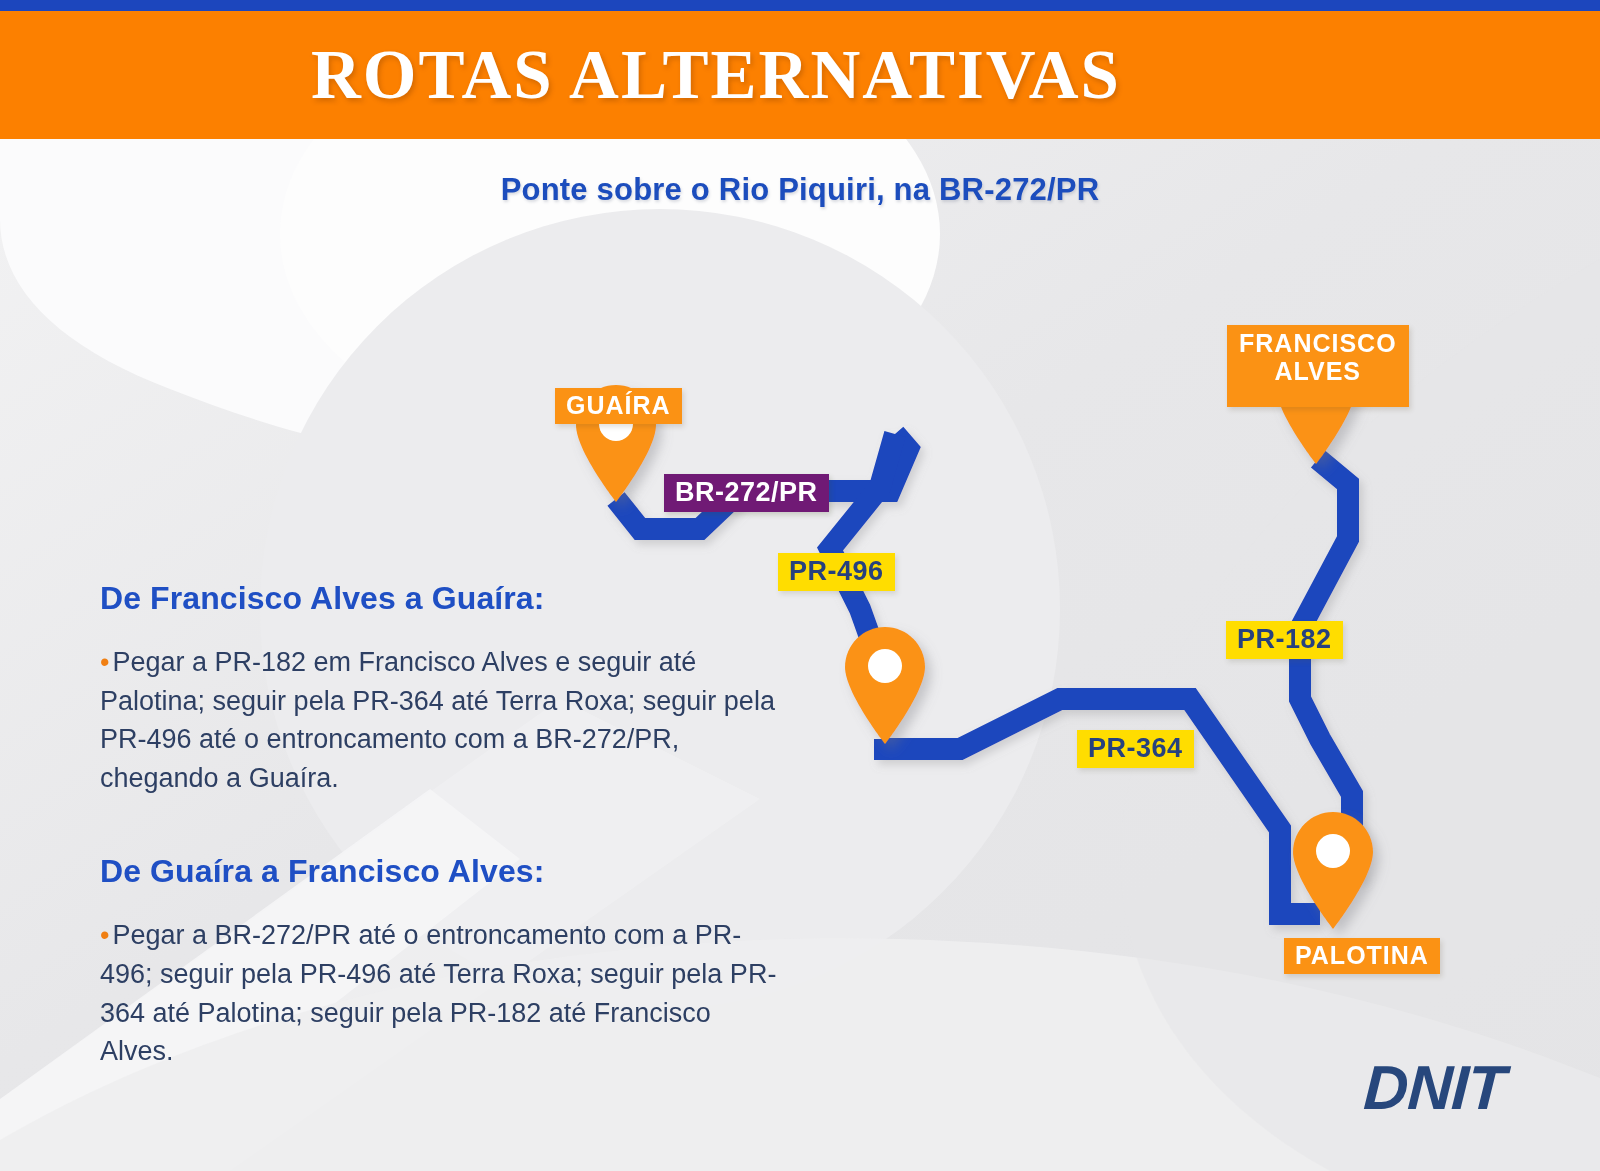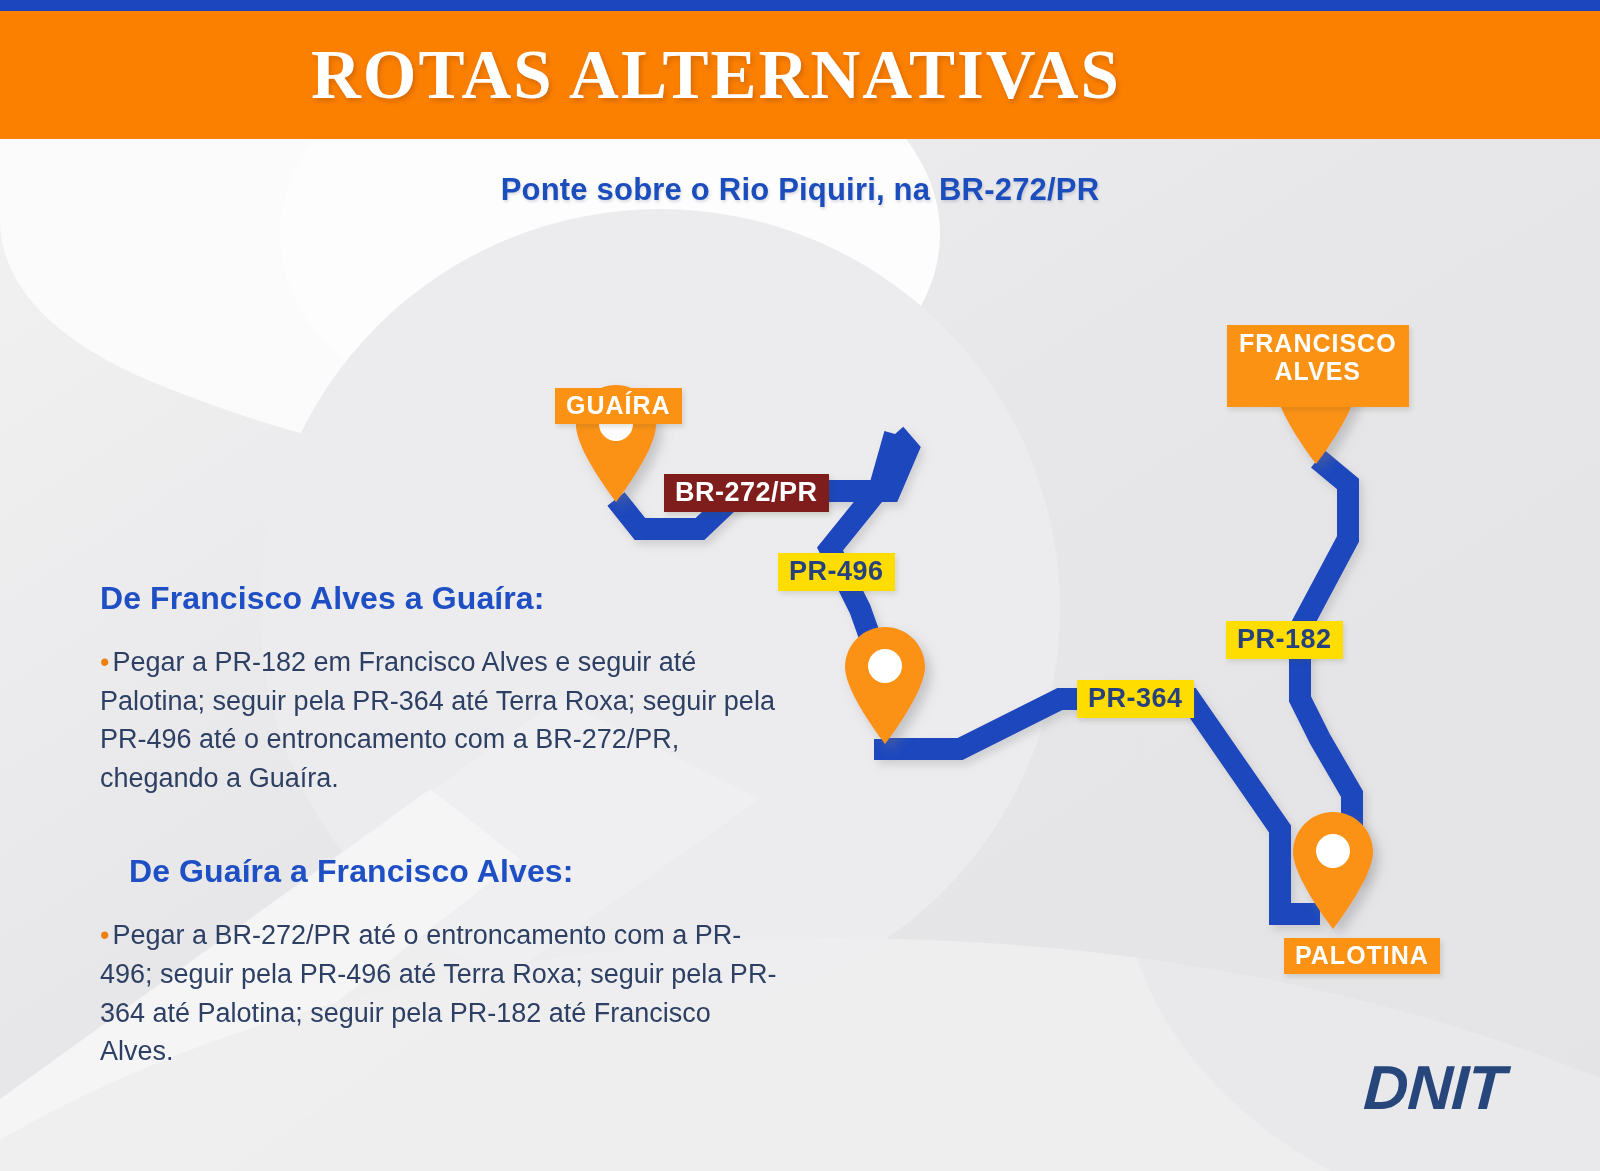--- a/index.html
+++ b/index.html
@@ -77,7 +77,7 @@
     box-shadow:2px 3px 5px rgba(90,90,60,.16);
   }
   .badge-road-green{
-    background:#7f1d1d;color:#ffffff;font-size:27px;letter-spacing:.5px;
+    background:#701a75;color:#ffffff;font-size:27px;letter-spacing:.5px;
     box-shadow:2px 3px 5px rgba(60,80,30,.18);
   }
   

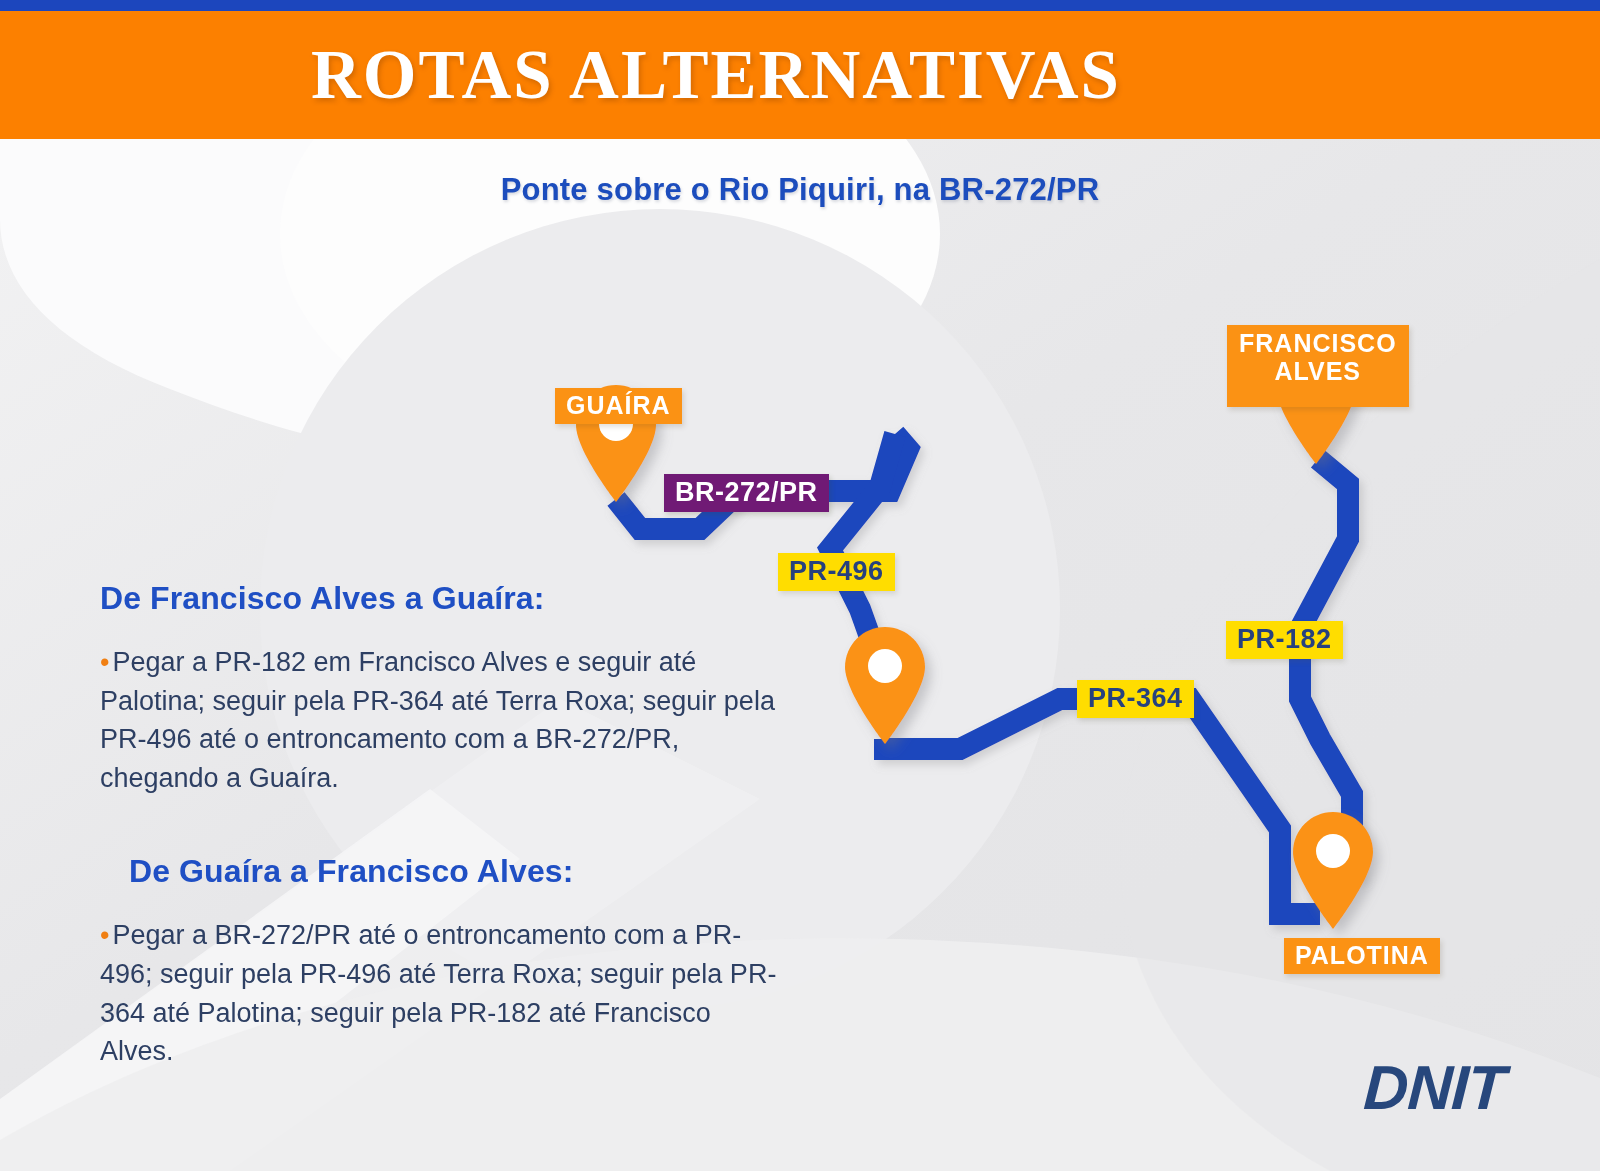--- a/index.html
+++ b/index.html
@@ -197,7 +197,7 @@
 
   <div class="badge badge-road-yellow" style="left:778px;top:553px;">PR-496</div>
 
-  <div class="badge badge-road-yellow" style="left:1077px;top:680px;">PR-364</div>
+  <div class="badge badge-road-yellow" style="left:1077px;top:730px;">PR-364</div>
 
   <div class="badge badge-road-yellow" style="left:1226px;top:621px;">PR-182</div>
 

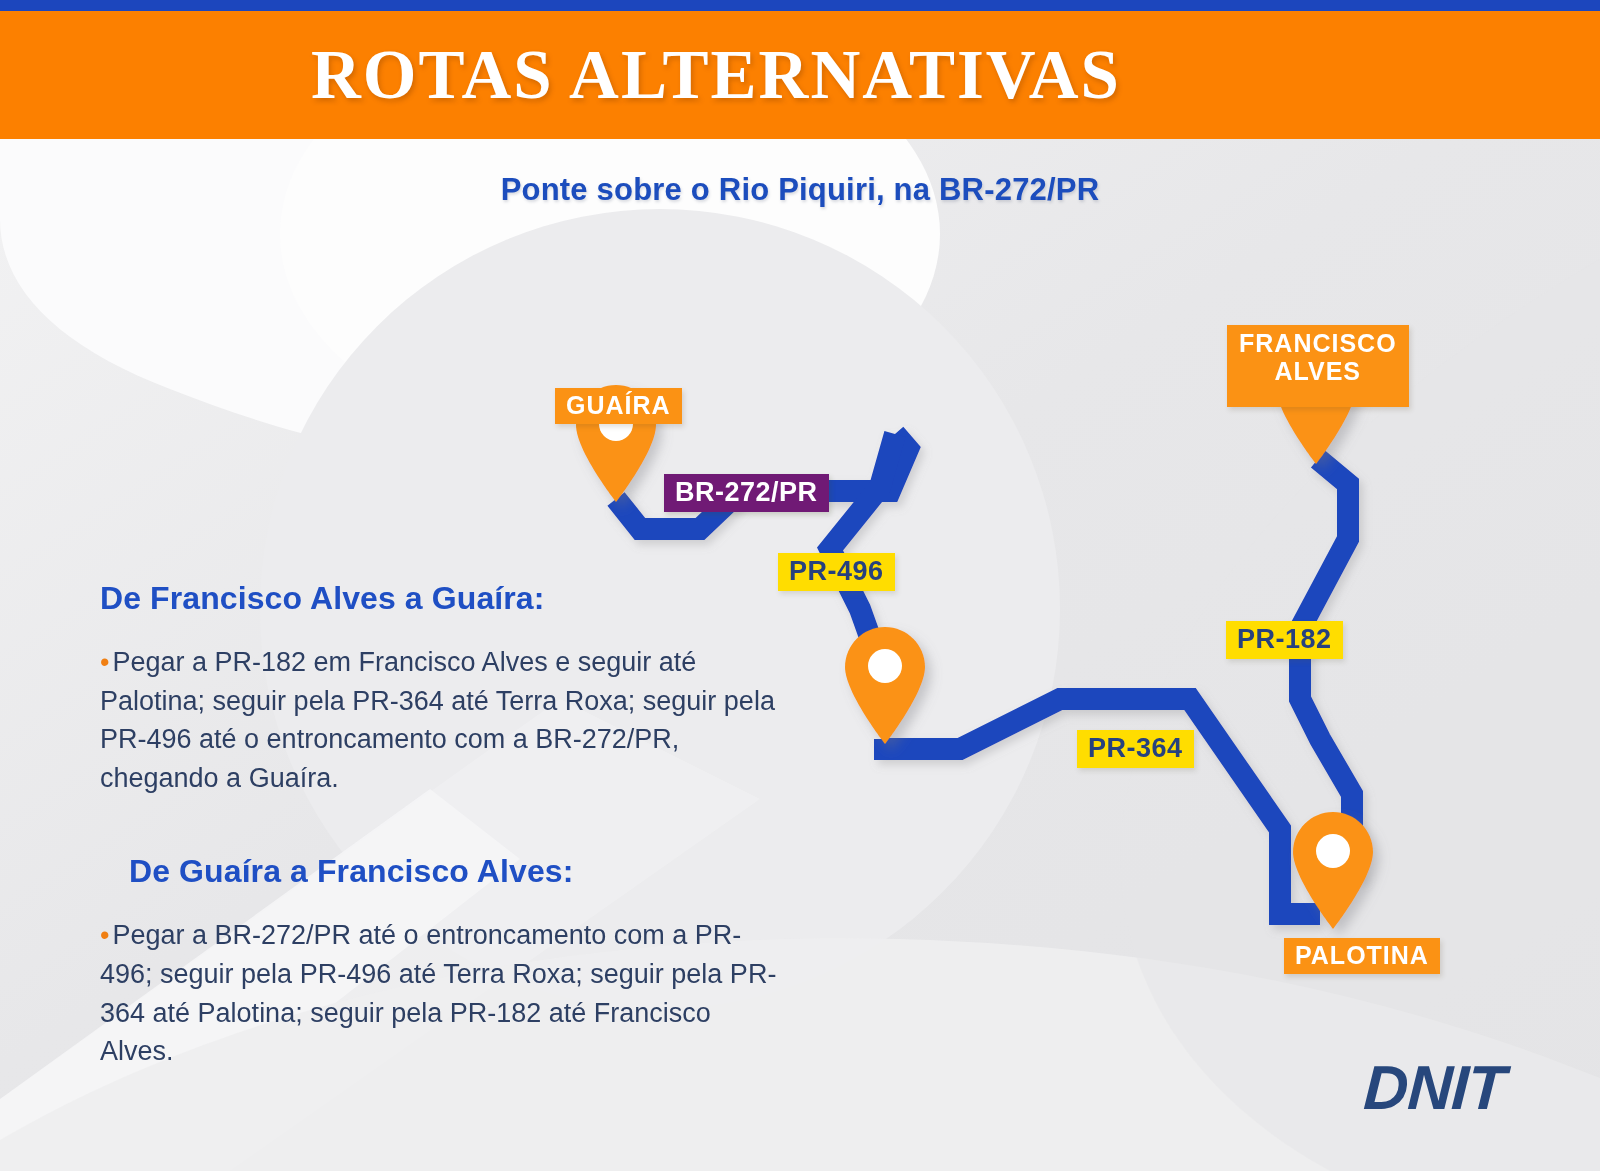--- a/index.html
+++ b/index.html
@@ -52,7 +52,7 @@
     color:#1f4fc4;font-size:32px;font-weight:bold;margin:0 0 26px 0;
     letter-spacing:.1px;
   }
-  .sec-head.second{margin-top:56px;margin-left:29px;}
+  .sec-head.second{margin-top:56px;}
   .sec-body{
     color:#2d3f63;font-size:27px;line-height:1.43;margin:0;
     font-weight:400;

